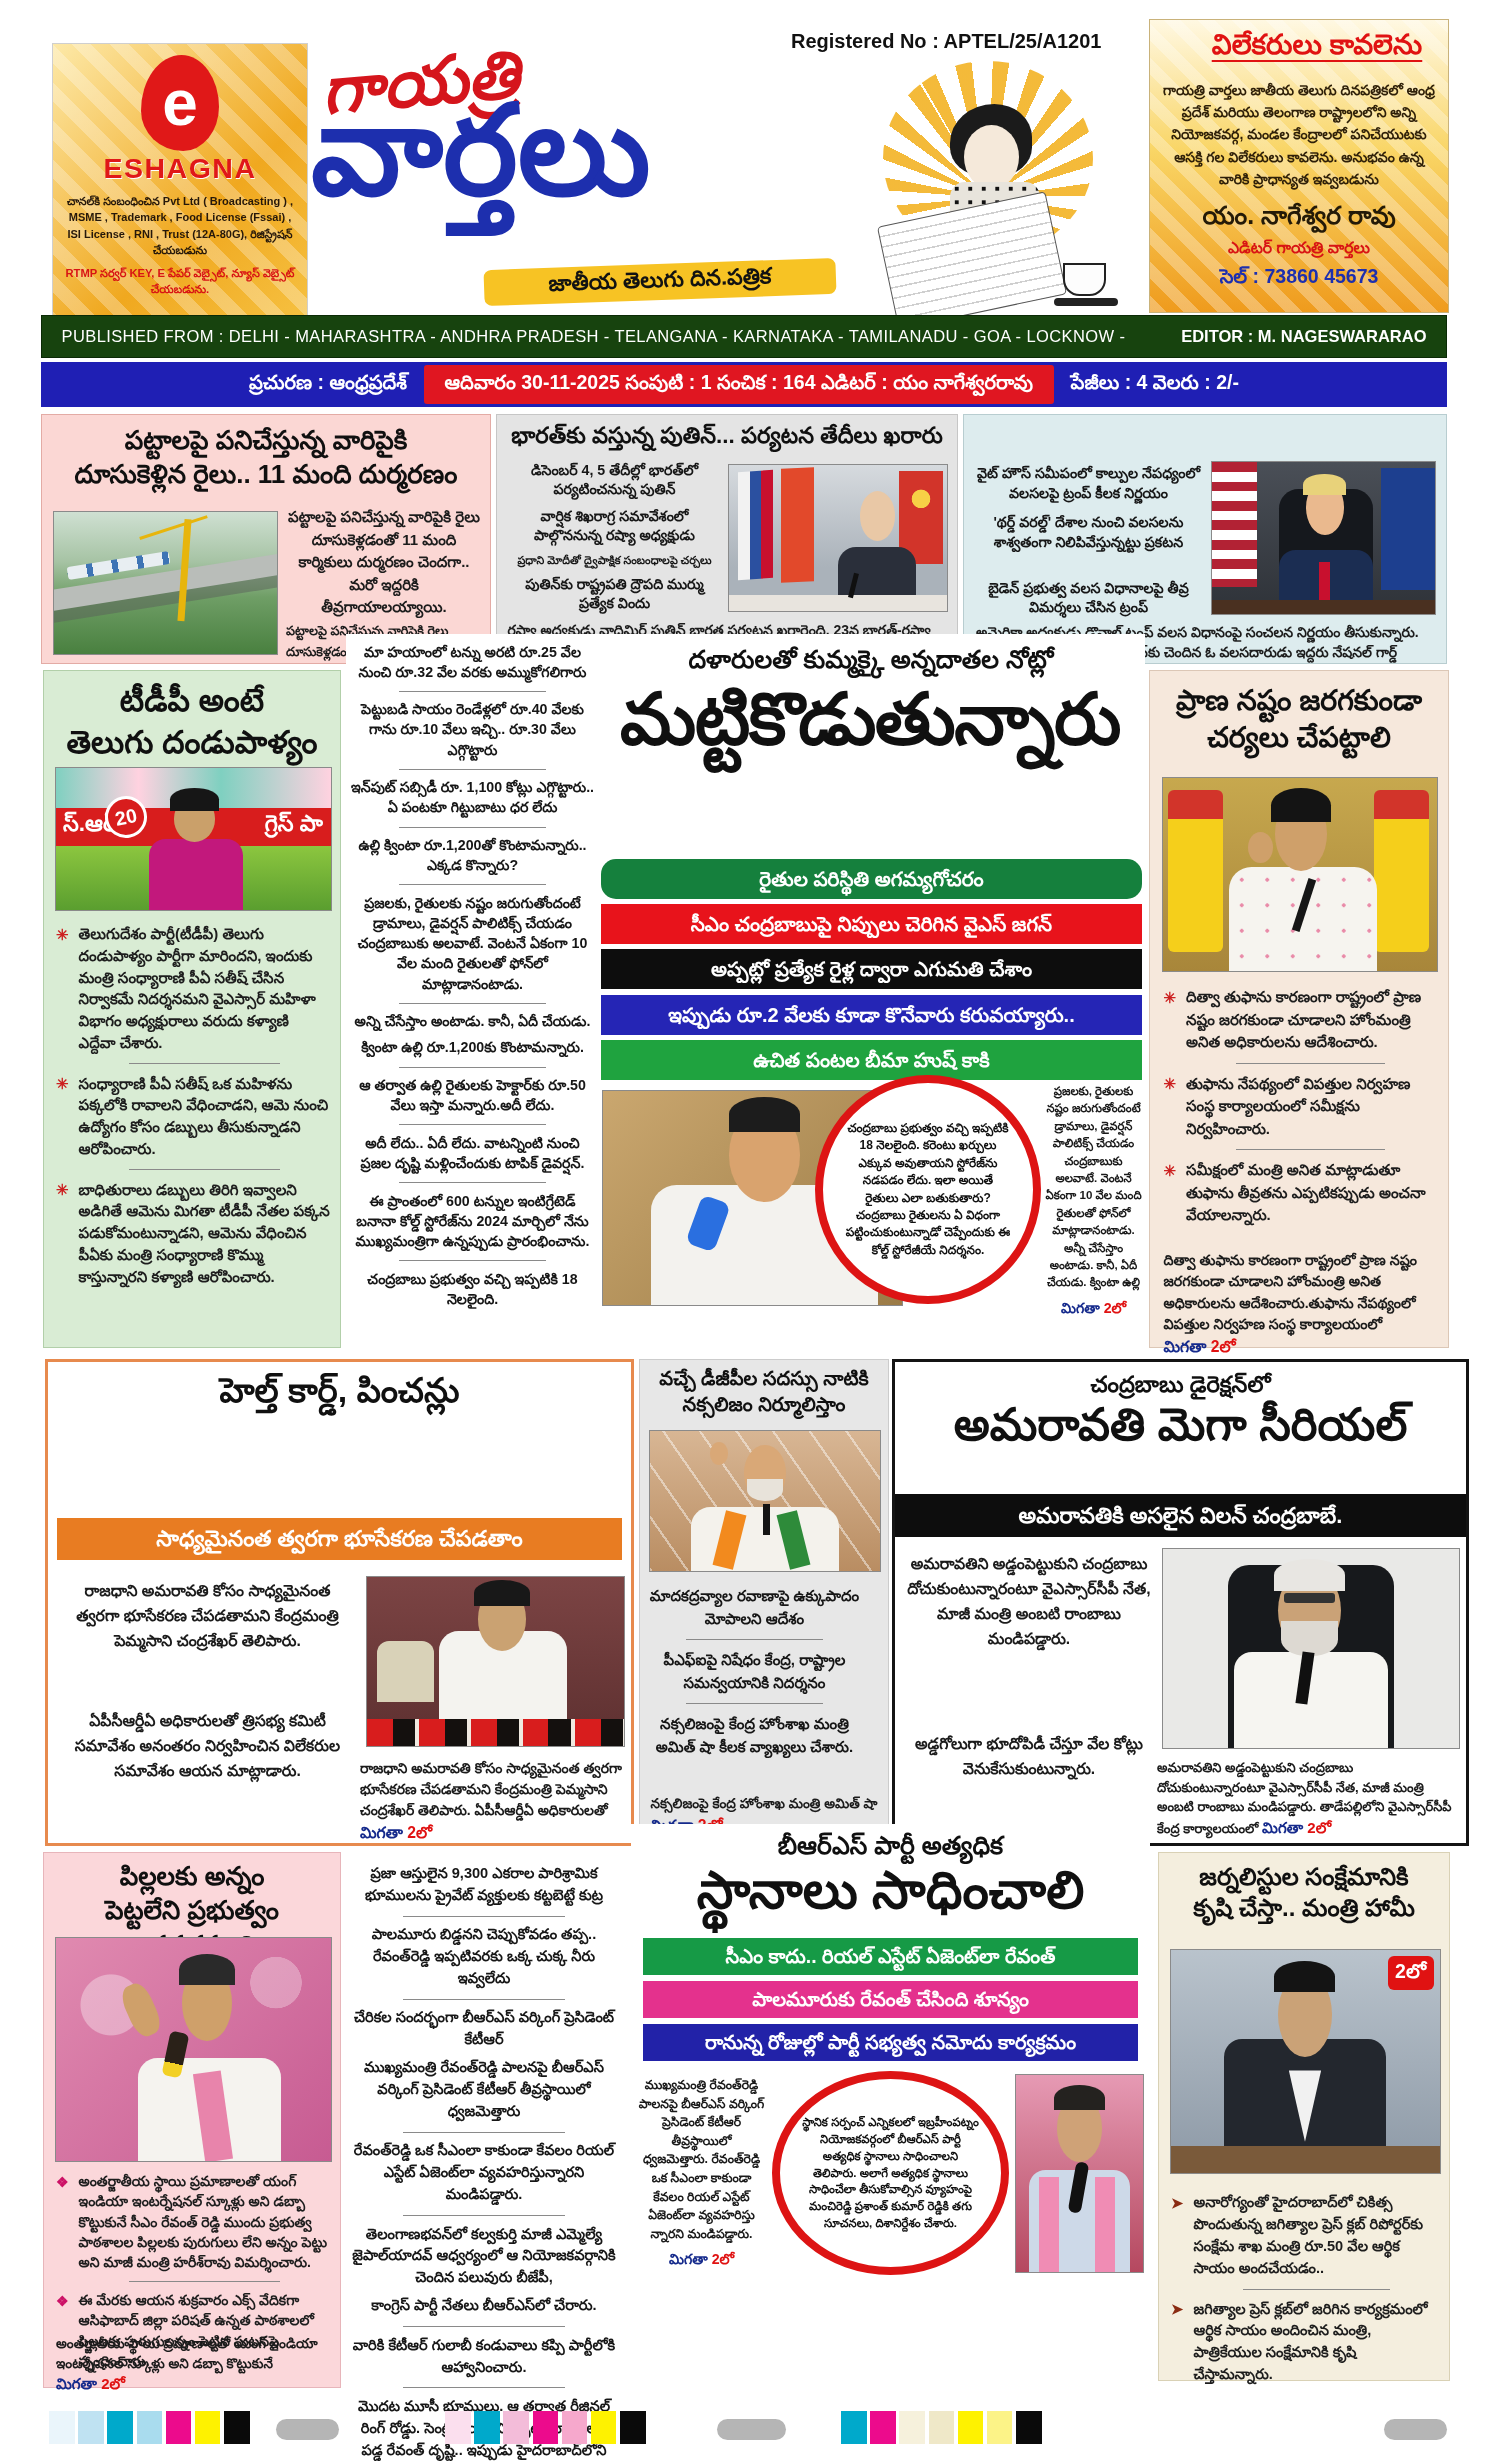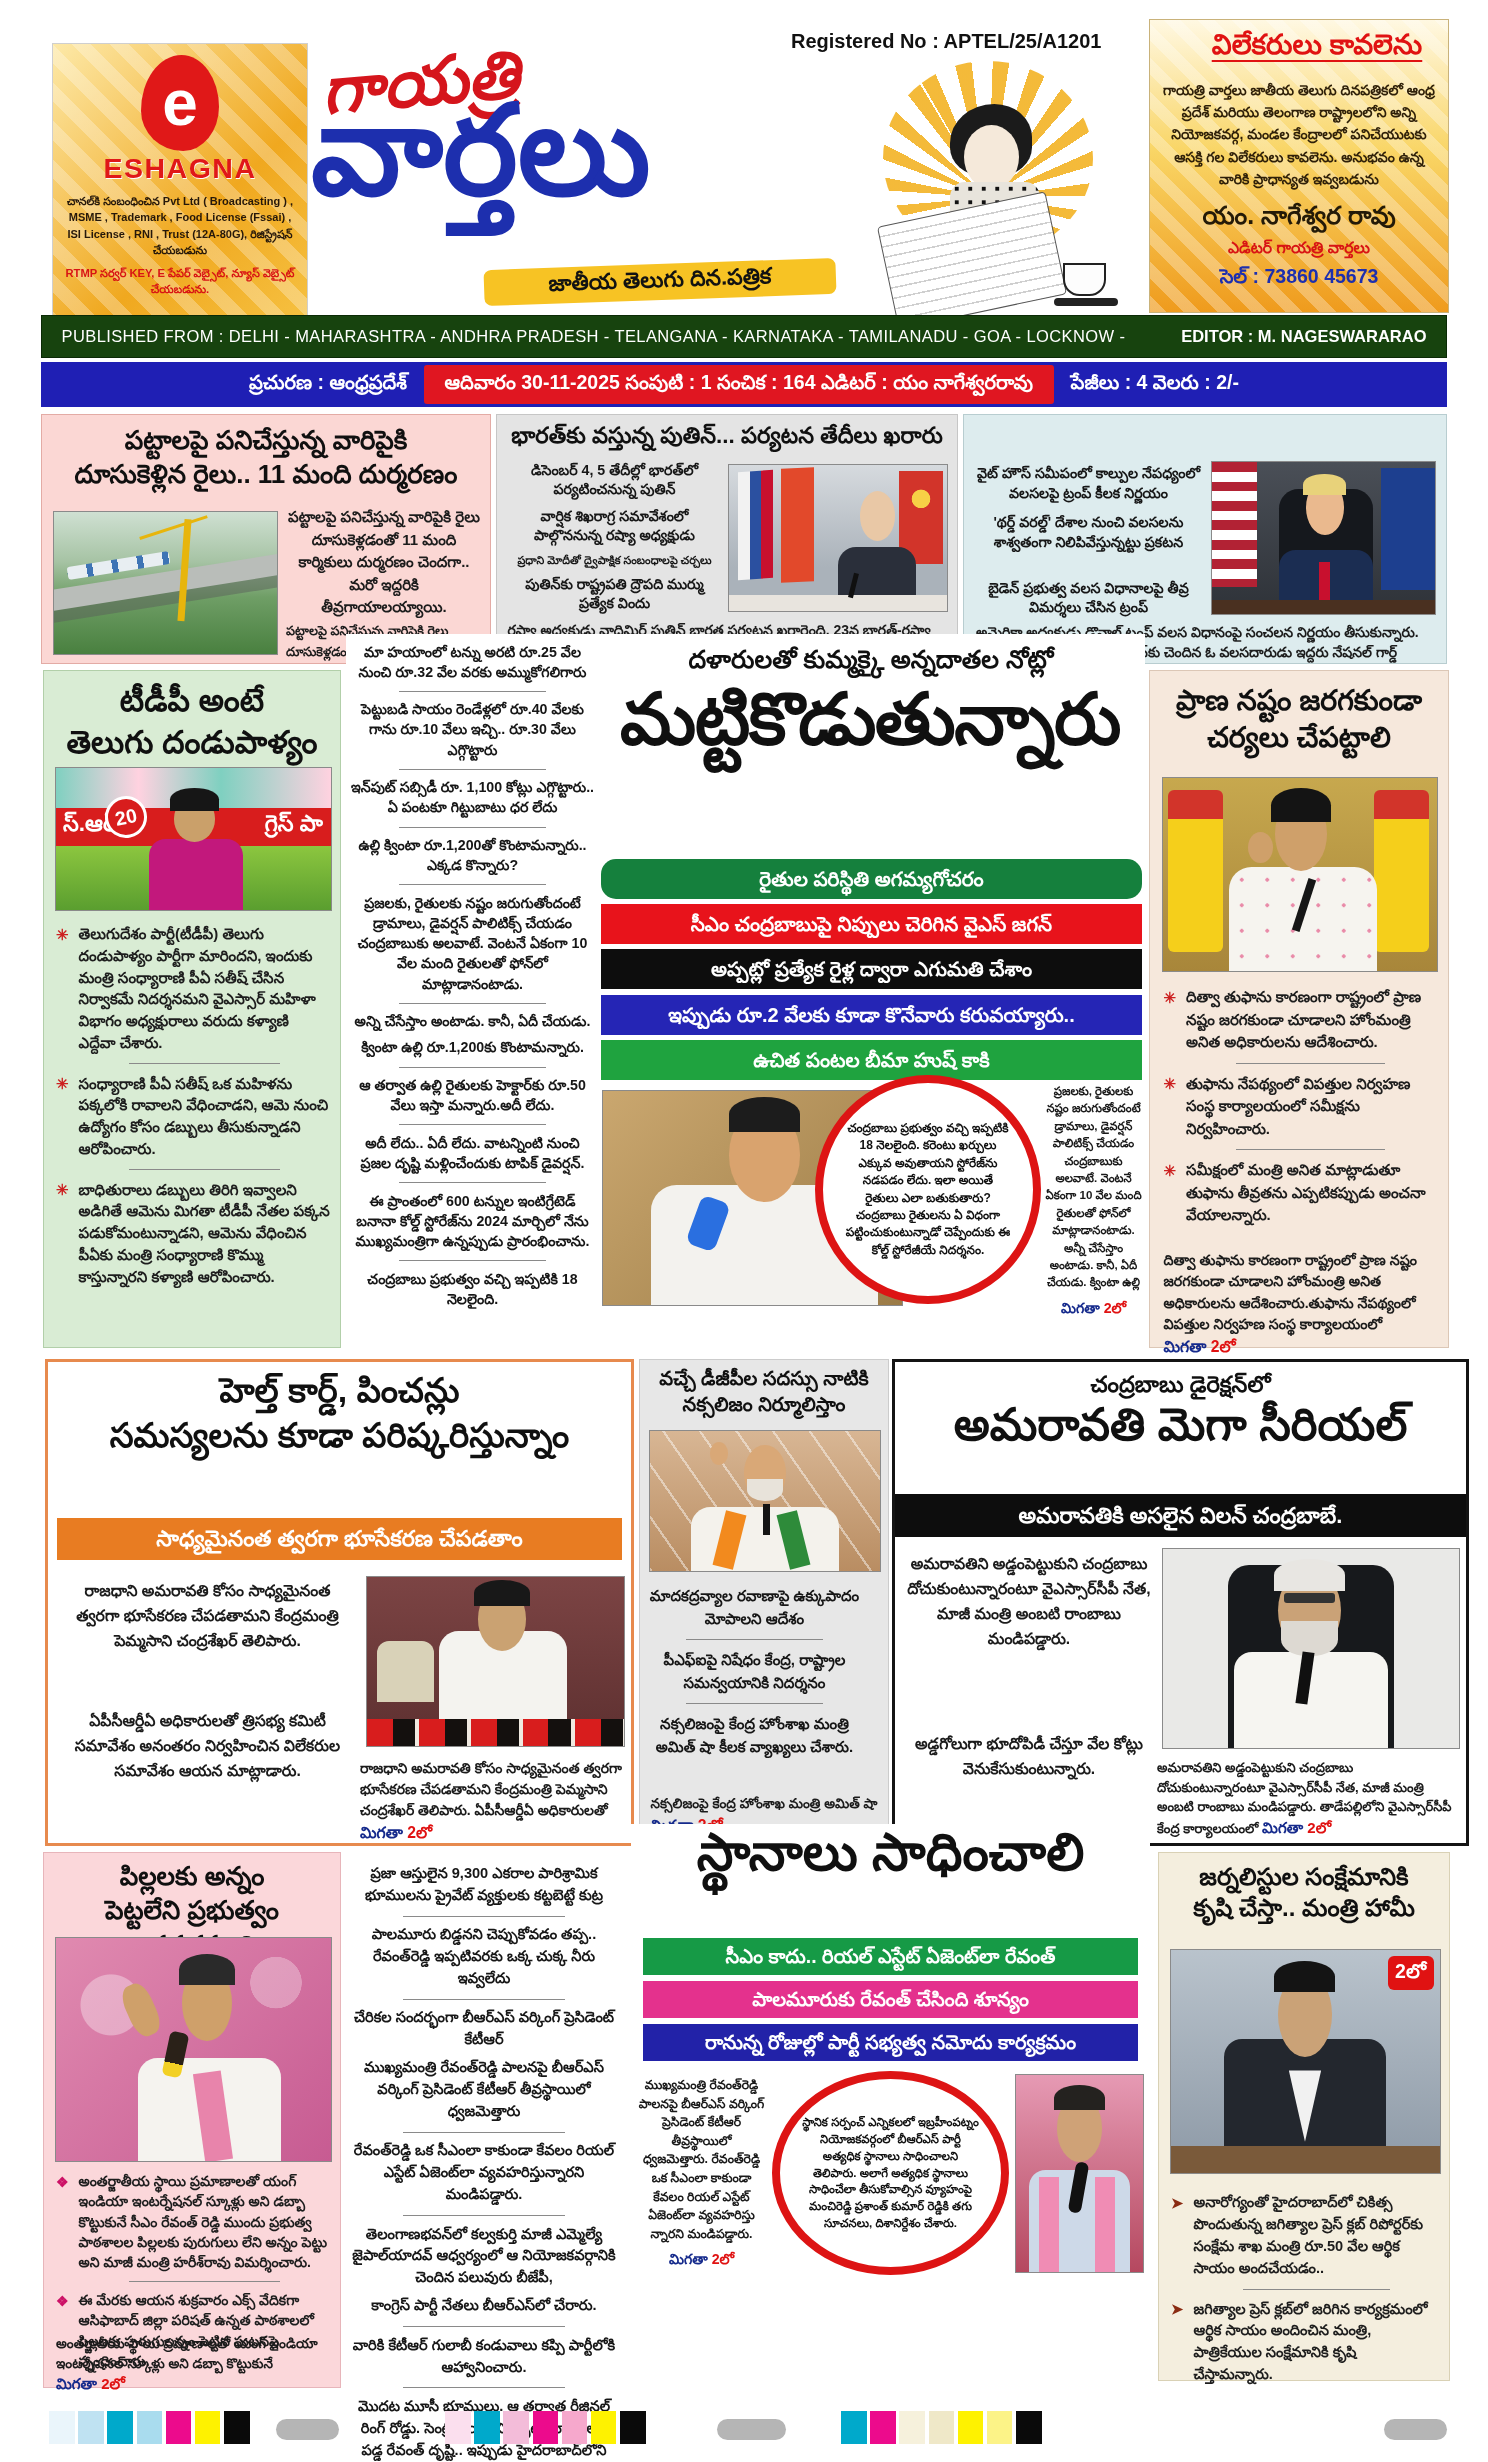--- a/index.html
+++ b/index.html
@@ -252,7 +252,6 @@
 
   <div class="art" style="left:45px;top:1359px;width:589px;height:487px;background:#ffffff;border:3px solid #e78a4e;">
     <div class="hl" style="font-size:34px;padding-top:6px;">హెల్త్ కార్డ్, పించన్లు</div>
-    <div class="hl" style="font-size:34px;">సమస్యలను కూడా పరిష్కరిస్తున్నాం</div>
     <div class="strip" style="position:absolute;left:9px;top:156px;width:565px;height:42px;line-height:42px;background:#e87c22;font-size:22px;">సాధ్యమైనంత త్వరగా భూసేకరణ చేపడతాం</div>
     <div class="abs" style="left:13.5px;top:216px;width:292px;font-size:15.7px;font-weight:bold;color:#1b1b1b;text-align:center;line-height:1.6;">రాజధాని అమరావతి కోసం సాధ్యమైనంత త్వరగా భూసేకరణ చేపడతామని కేంద్రమంత్రి పెమ్మసాని చంద్రశేఖర్ తెలిపారు.</div>
     <div class="abs" style="left:13.5px;top:346px;width:292px;font-size:15.7px;font-weight:bold;color:#1b1b1b;text-align:center;line-height:1.6;">ఏపీసీఆర్డీఏ అధికారులతో త్రిసభ్య కమిటీ సమావేశం అనంతరం నిర్వహించిన విలేకరుల సమావేశం ఆయన మాట్లాడారు.</div>

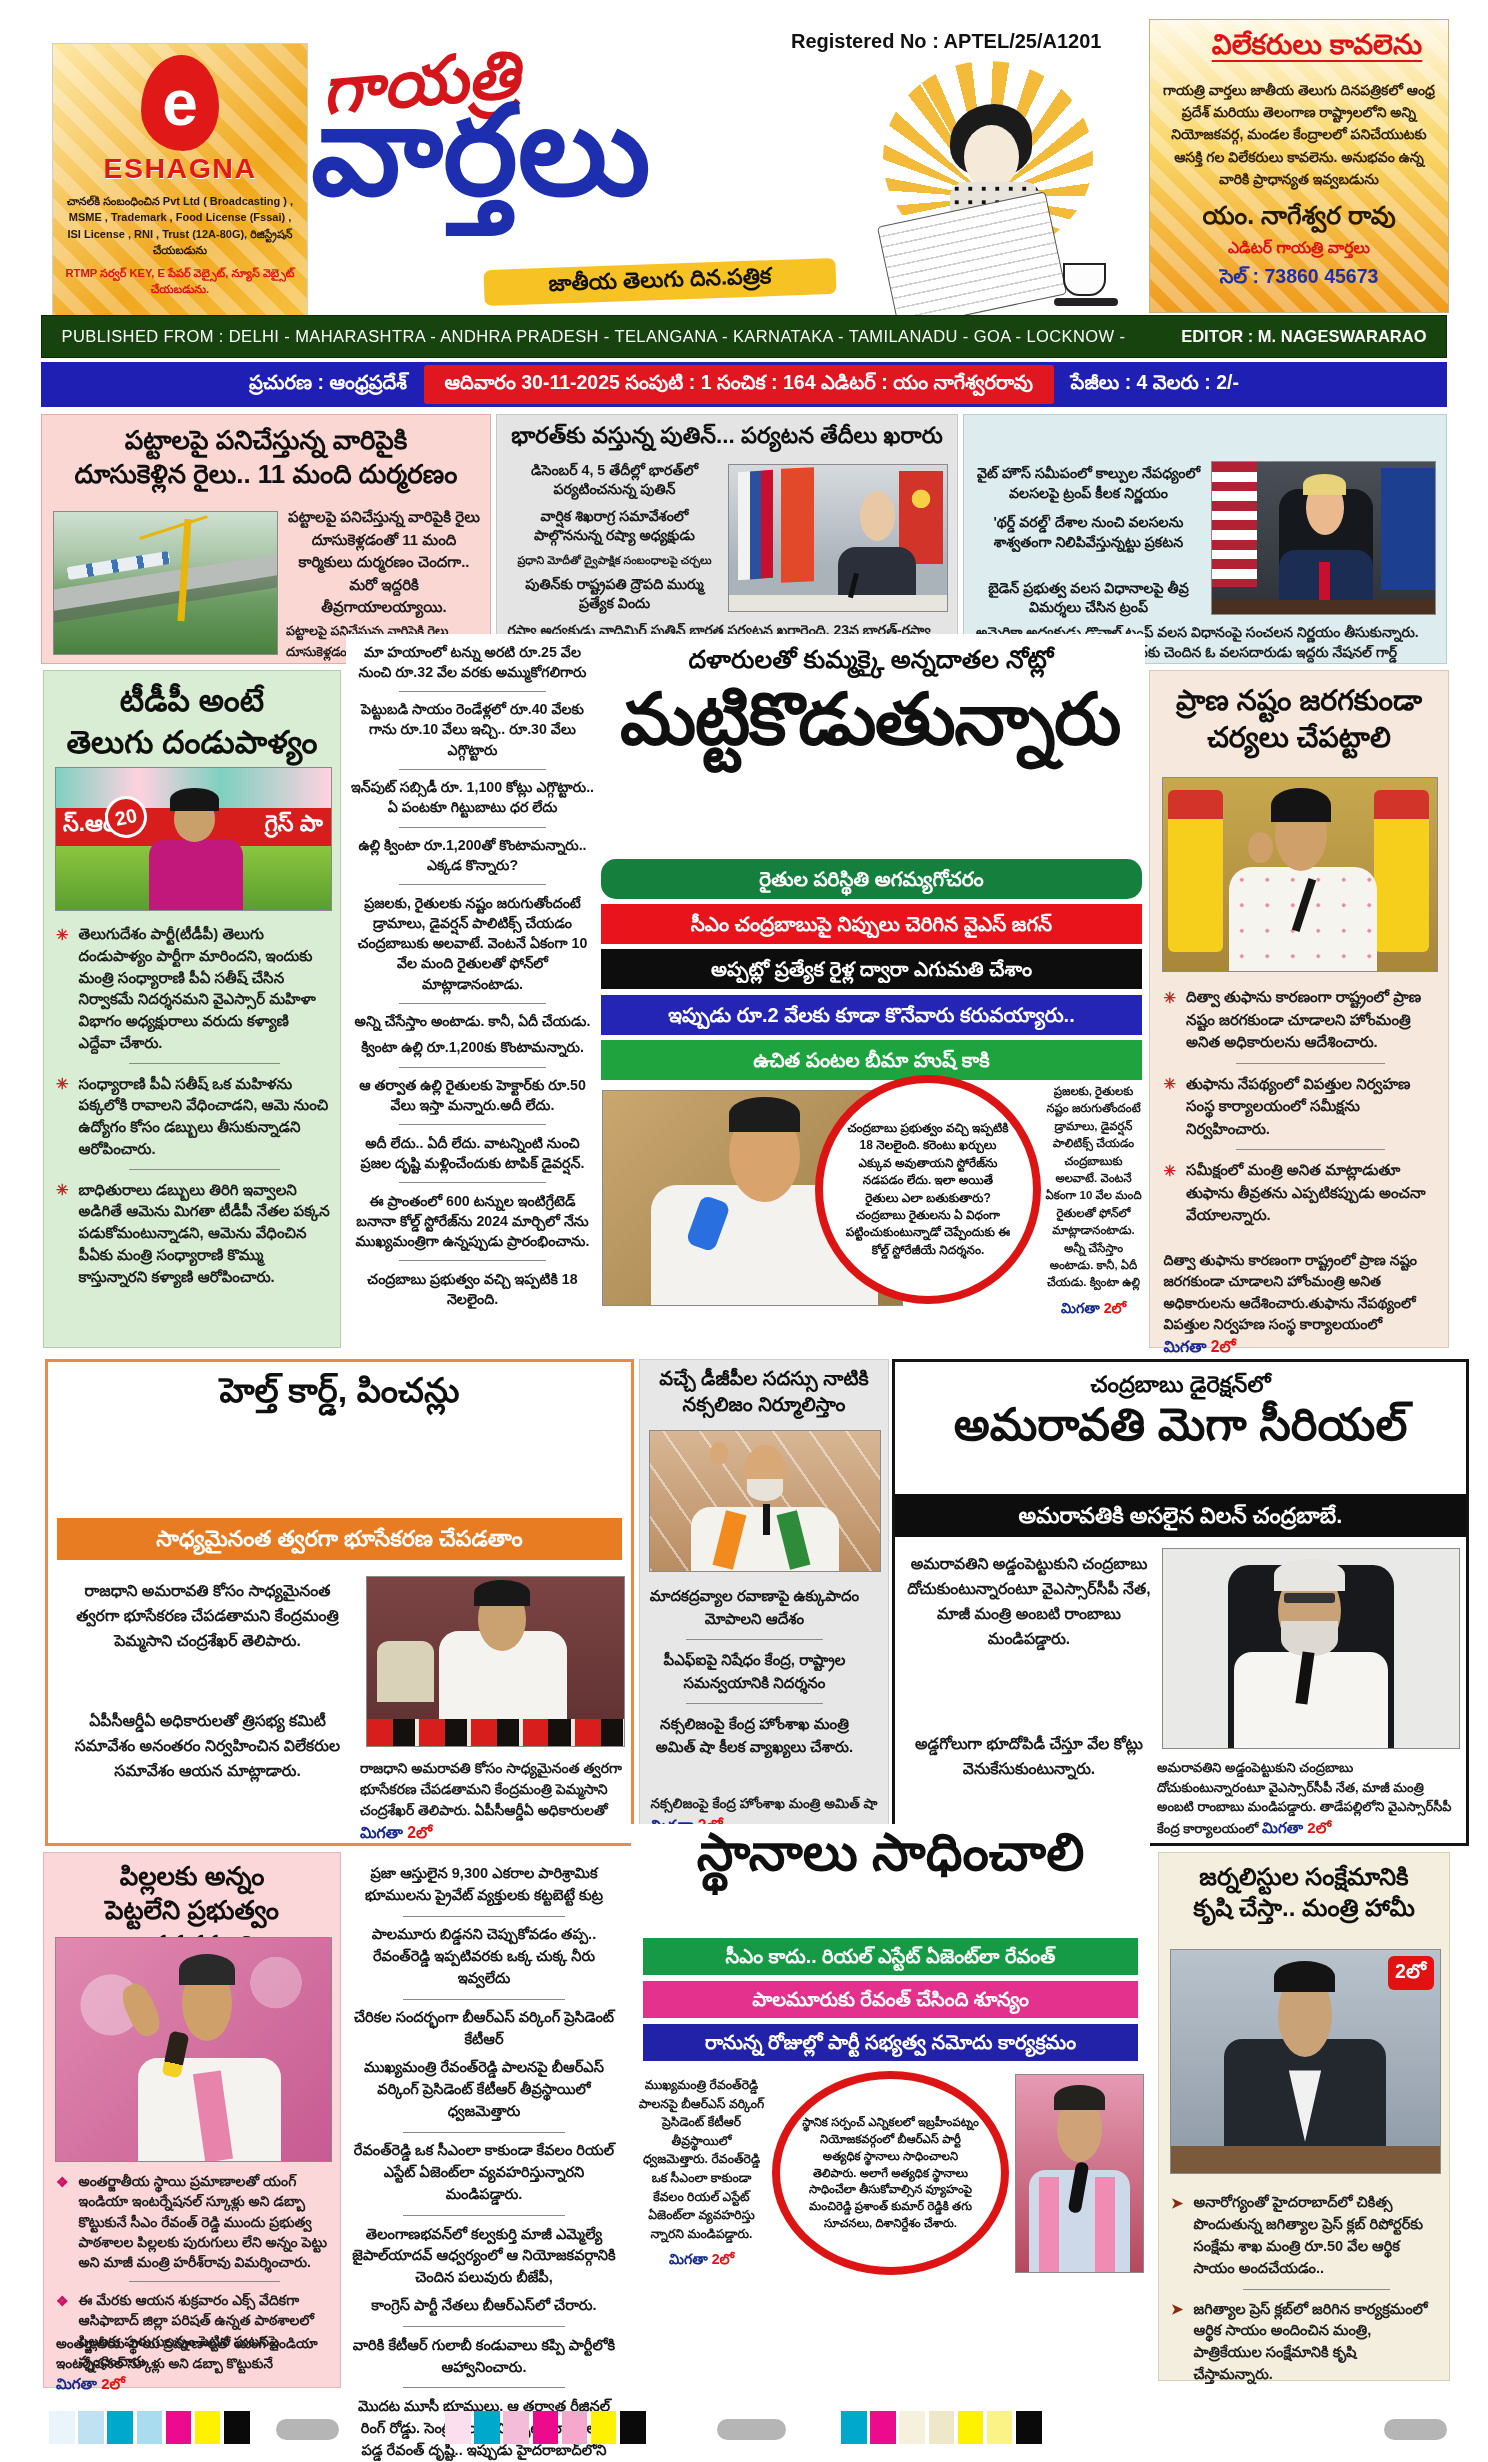--- a/index.html
+++ b/index.html
@@ -354,6 +354,7 @@
   </div>
 
   <div class="art" style="left:631px;top:1824px;width:519px;height:457px;background:#ffffff;">
+    <div class="hl" style="font-size:25px;padding-top:4.5px;">బీఆర్ఎస్ పార్టీ అత్యధిక</div>
     <div class="hl" style="font-size:52px;line-height:1.1;white-space:nowrap;">స్థానాలు సాధించాలి</div>
     <div class="abs" style="left:12px;top:114px;width:495px;">
       <div class="strip" style="height: 37px; line-height: 37px; font-size: 19.5px; margin-bottom: 6px; background: rgb(22, 154, 70);">సీఎం కాదు.. రియల్ ఎస్టేట్ ఏజెంట్‌లా రేవంత్</div>

